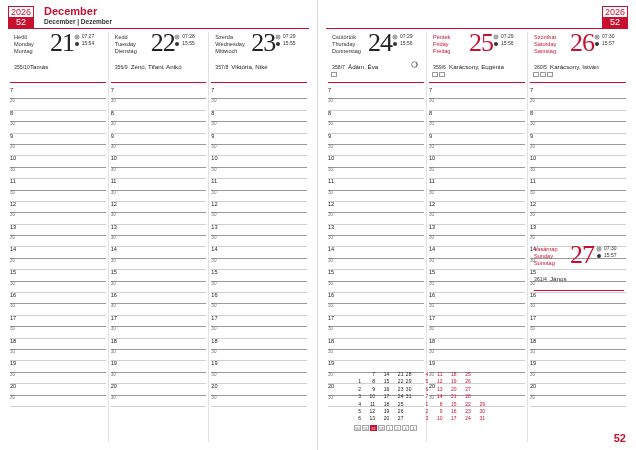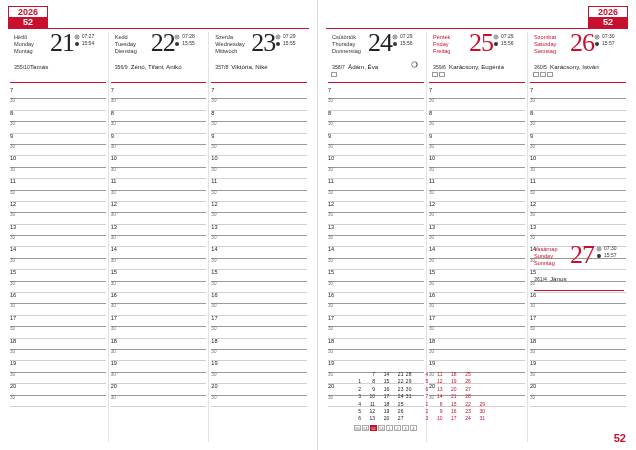--- a/index.html
+++ b/index.html
@@ -22,8 +22,8 @@
 
   
   .yearbadge {
-    position:absolute; width:40px; text-align:center;
-    font-weight:bold; line-height:1.05;
+    position:absolute; width:26px; text-align:center;
+    font-weight:normal; line-height:1.05;
   }
   .yearbadge .yr {
     display:block; color:#c8102e; font-size:9px; border:1px solid #c8102e;

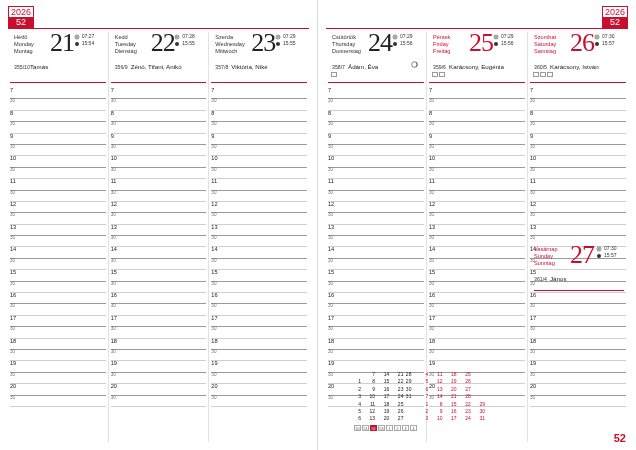--- a/index.html
+++ b/index.html
@@ -119,6 +119,10 @@
       <span class="wk">52</span>
     </div>
 
+    <div class="monthblock">
+      <div class="m1">December</div>
+      <div class="m2">December | Dezember</div>
+    </div>
     <div class="headrule"></div>
 
     <div class="cols">

